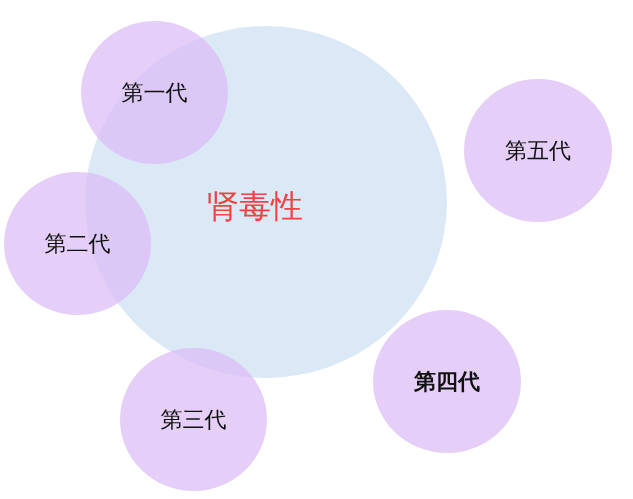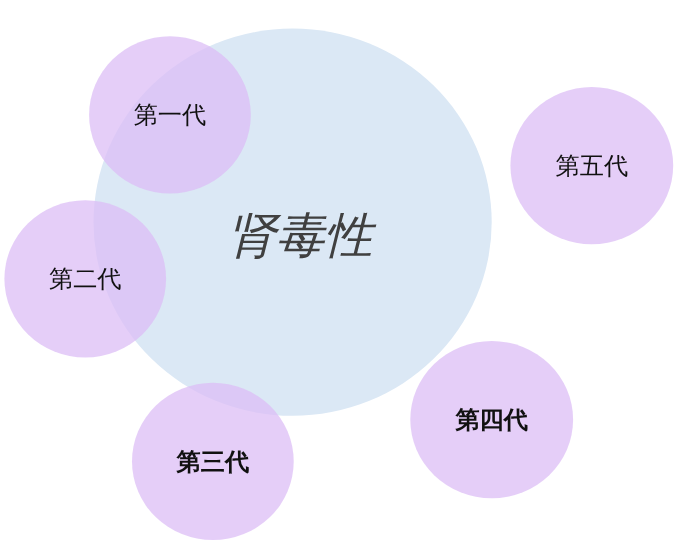--- a/index.html
+++ b/index.html
@@ -17,7 +17,7 @@
 <div class="circle big" style="left:85px; top:26px; width:362px; height:352px;"></div>
 <div class="big-label" style="left:207px; top:185px;">肾毒性</div>
 
-<div class="circle small" style="left:81px; top:33px; width:147px; height:143px;justify-content:center;">
+<div class="circle small" style="left:81px; top:21px; width:147px; height:143px;justify-content:center;">
   <span class="label">第一代</span>
 </div>
 <div class="circle small" style="left:4px; top:182px; width:147px; height:143px;text-align:center;">

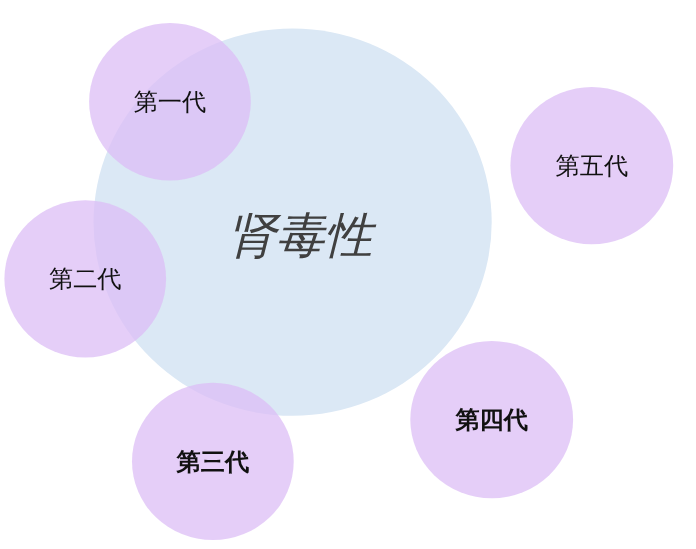--- a/index.html
+++ b/index.html
@@ -9,7 +9,7 @@
   .big { background:#dbe8f5; }
   .small { background:rgba(220,190,245,0.75); }
   .label { color:#111; font-size:22px; }
-  .big-label { position:absolute; color:#404040; font-size:44px;font-style:italic; }
+  .big-label { position:absolute; color:#ef4444; font-size:32px; }
 </style>
 </head>
 <body>

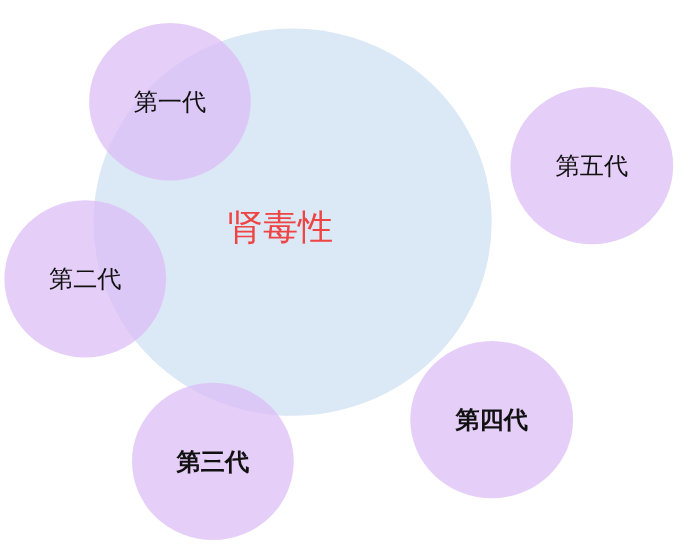--- a/index.html
+++ b/index.html
@@ -20,7 +20,7 @@
 <div class="circle small" style="left:81px; top:21px; width:147px; height:143px;justify-content:center;">
   <span class="label">第一代</span>
 </div>
-<div class="circle small" style="left:4px; top:182px; width:147px; height:143px;text-align:center;">
+<div class="circle small" style="left:4px; top:172px; width:147px; height:143px;text-align:center;">
   <span class="label">第二代</span>
 </div>
 <div class="circle small" style="left:120px; top:348px; width:147px; height:143px;font-weight:bold;">

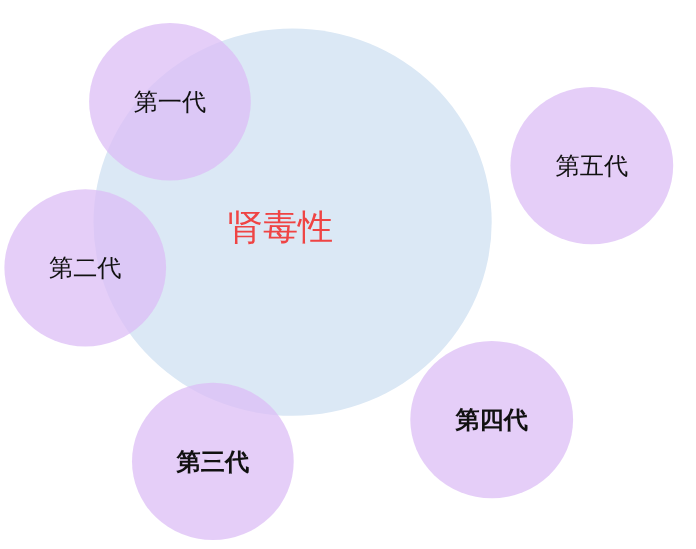--- a/index.html
+++ b/index.html
@@ -23,7 +23,7 @@
 <div class="circle small" style="left:4px; top:172px; width:147px; height:143px;text-align:center;">
   <span class="label">第二代</span>
 </div>
-<div class="circle small" style="left:120px; top:348px; width:147px; height:143px;font-weight:bold;">
+<div class="circle small" style="left:120px; top:348px; width:147px; height:143px;">
   <span class="label">第三代</span>
 </div>
 <div class="circle small" style="left:373px; top:310px; width:148px; height:143px;font-weight:bold;">

